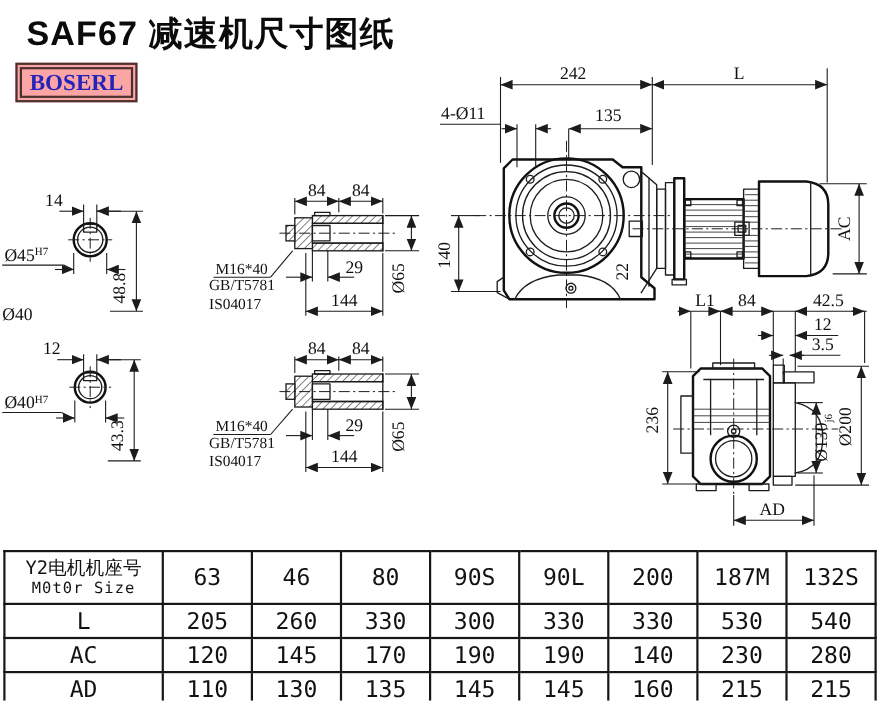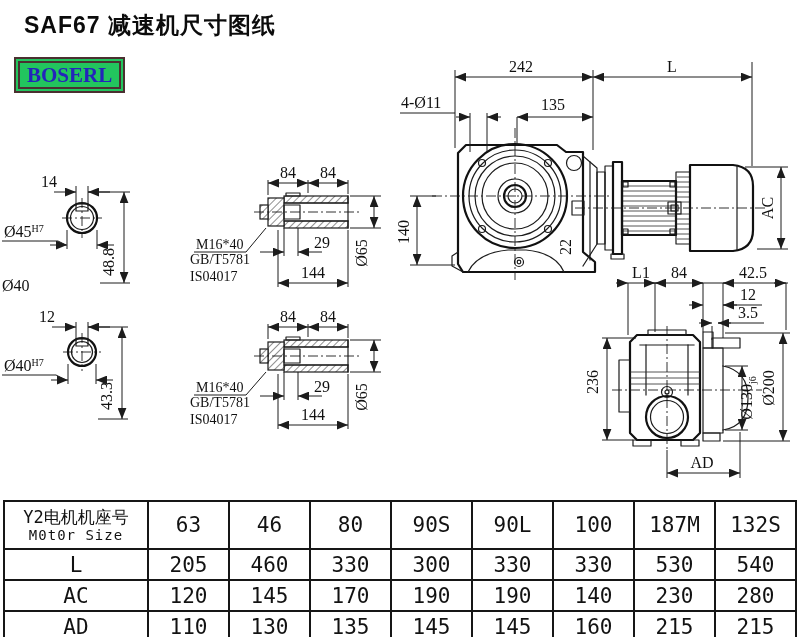--- a/index.html
+++ b/index.html
@@ -5,7 +5,7 @@
   html,body{margin:0;padding:0;background:#ffffff;}
   #stage{position:relative;width:800px;height:637px;background:#fff;overflow:hidden;
          font-family:"Liberation Sans",sans-serif;color:#111;}
-  #page-title{position:absolute;left:24px;top:10px;font-size:23px;font-weight:bold;
+  #page-title{position:absolute;left:24px;top:10px;font-size:31px;font-weight:bold;
               letter-spacing:1px;color:#0b0b0b;white-space:nowrap;}
   #logo{position:absolute;left:14px;top:57px;border:6px double #4b3030;background:#22c55e;
         padding:0 7px;line-height:24px;font-family:"Liberation Serif",serif;

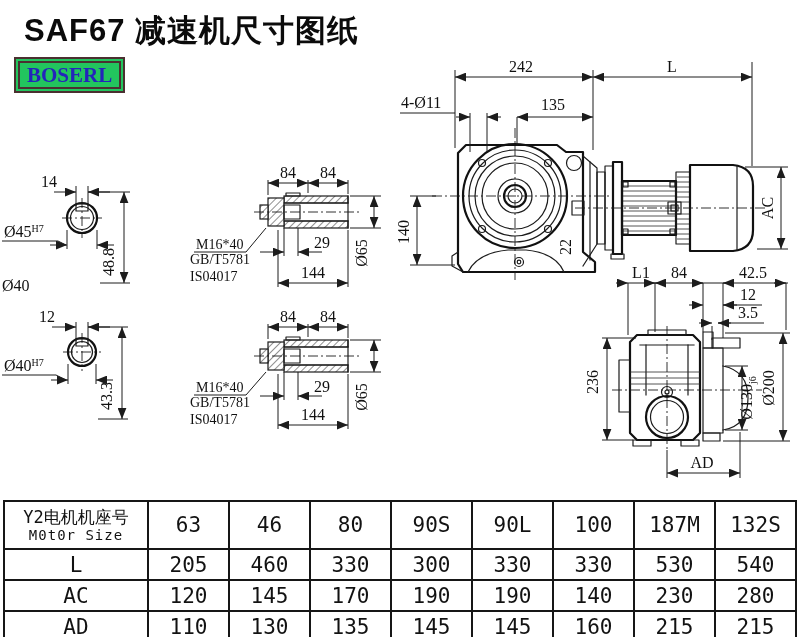--- a/index.html
+++ b/index.html
@@ -7,7 +7,7 @@
          font-family:"Liberation Sans",sans-serif;color:#111;}
   #page-title{position:absolute;left:24px;top:10px;font-size:31px;font-weight:bold;
               letter-spacing:1px;color:#0b0b0b;white-space:nowrap;}
-  #logo{position:absolute;left:14px;top:57px;border:6px double #4b3030;background:#22c55e;
+  #logo{position:absolute;left:14px;top:57px;border:6px double #4b3030;background:#fca5a5;
         padding:0 7px;line-height:24px;font-family:"Liberation Serif",serif;
         font-weight:bold;font-size:21px;color:#2424bb;}
   #drawing{position:absolute;left:0;top:0;}

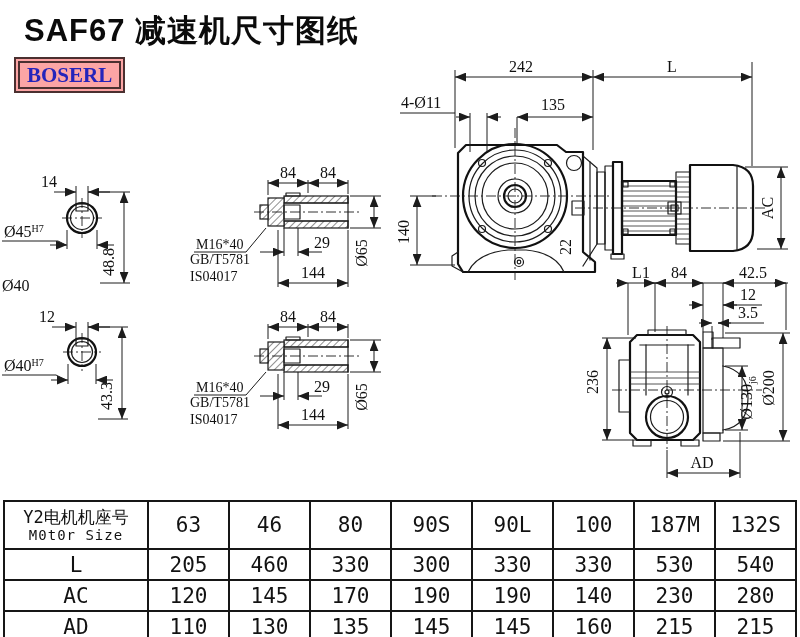--- a/index.html
+++ b/index.html
@@ -385,7 +385,7 @@
       <td>80</td>
       <td>90S</td>
       <td>90L</td>
-      <td>100</td>
+      <td>200</td>
       <td>187M</td>
       <td>132S</td>
     </tr>

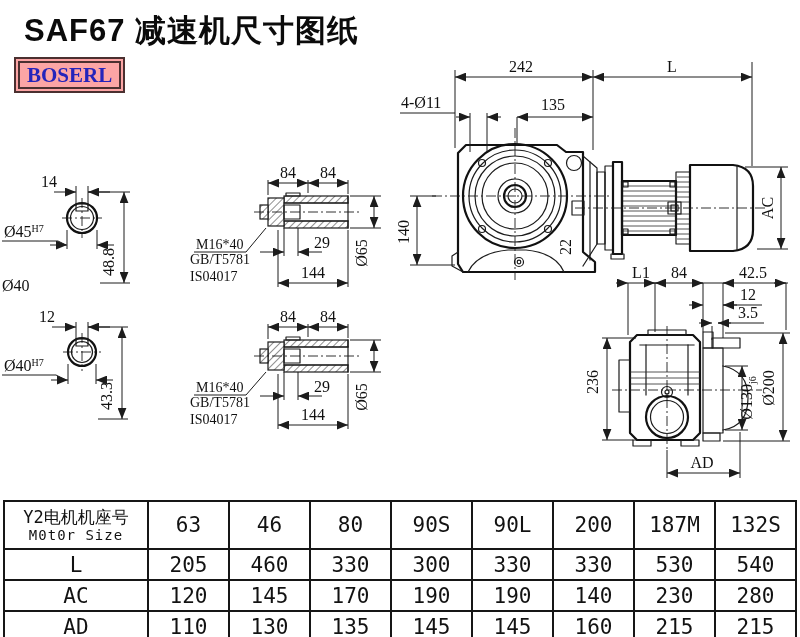--- a/index.html
+++ b/index.html
@@ -392,7 +392,7 @@
     <tr class="drow">
       <td class="first">L</td>
       <td>205</td>
-      <td>460</td>
+      <td>260</td>
       <td>330</td>
       <td>300</td>
       <td>330</td>

